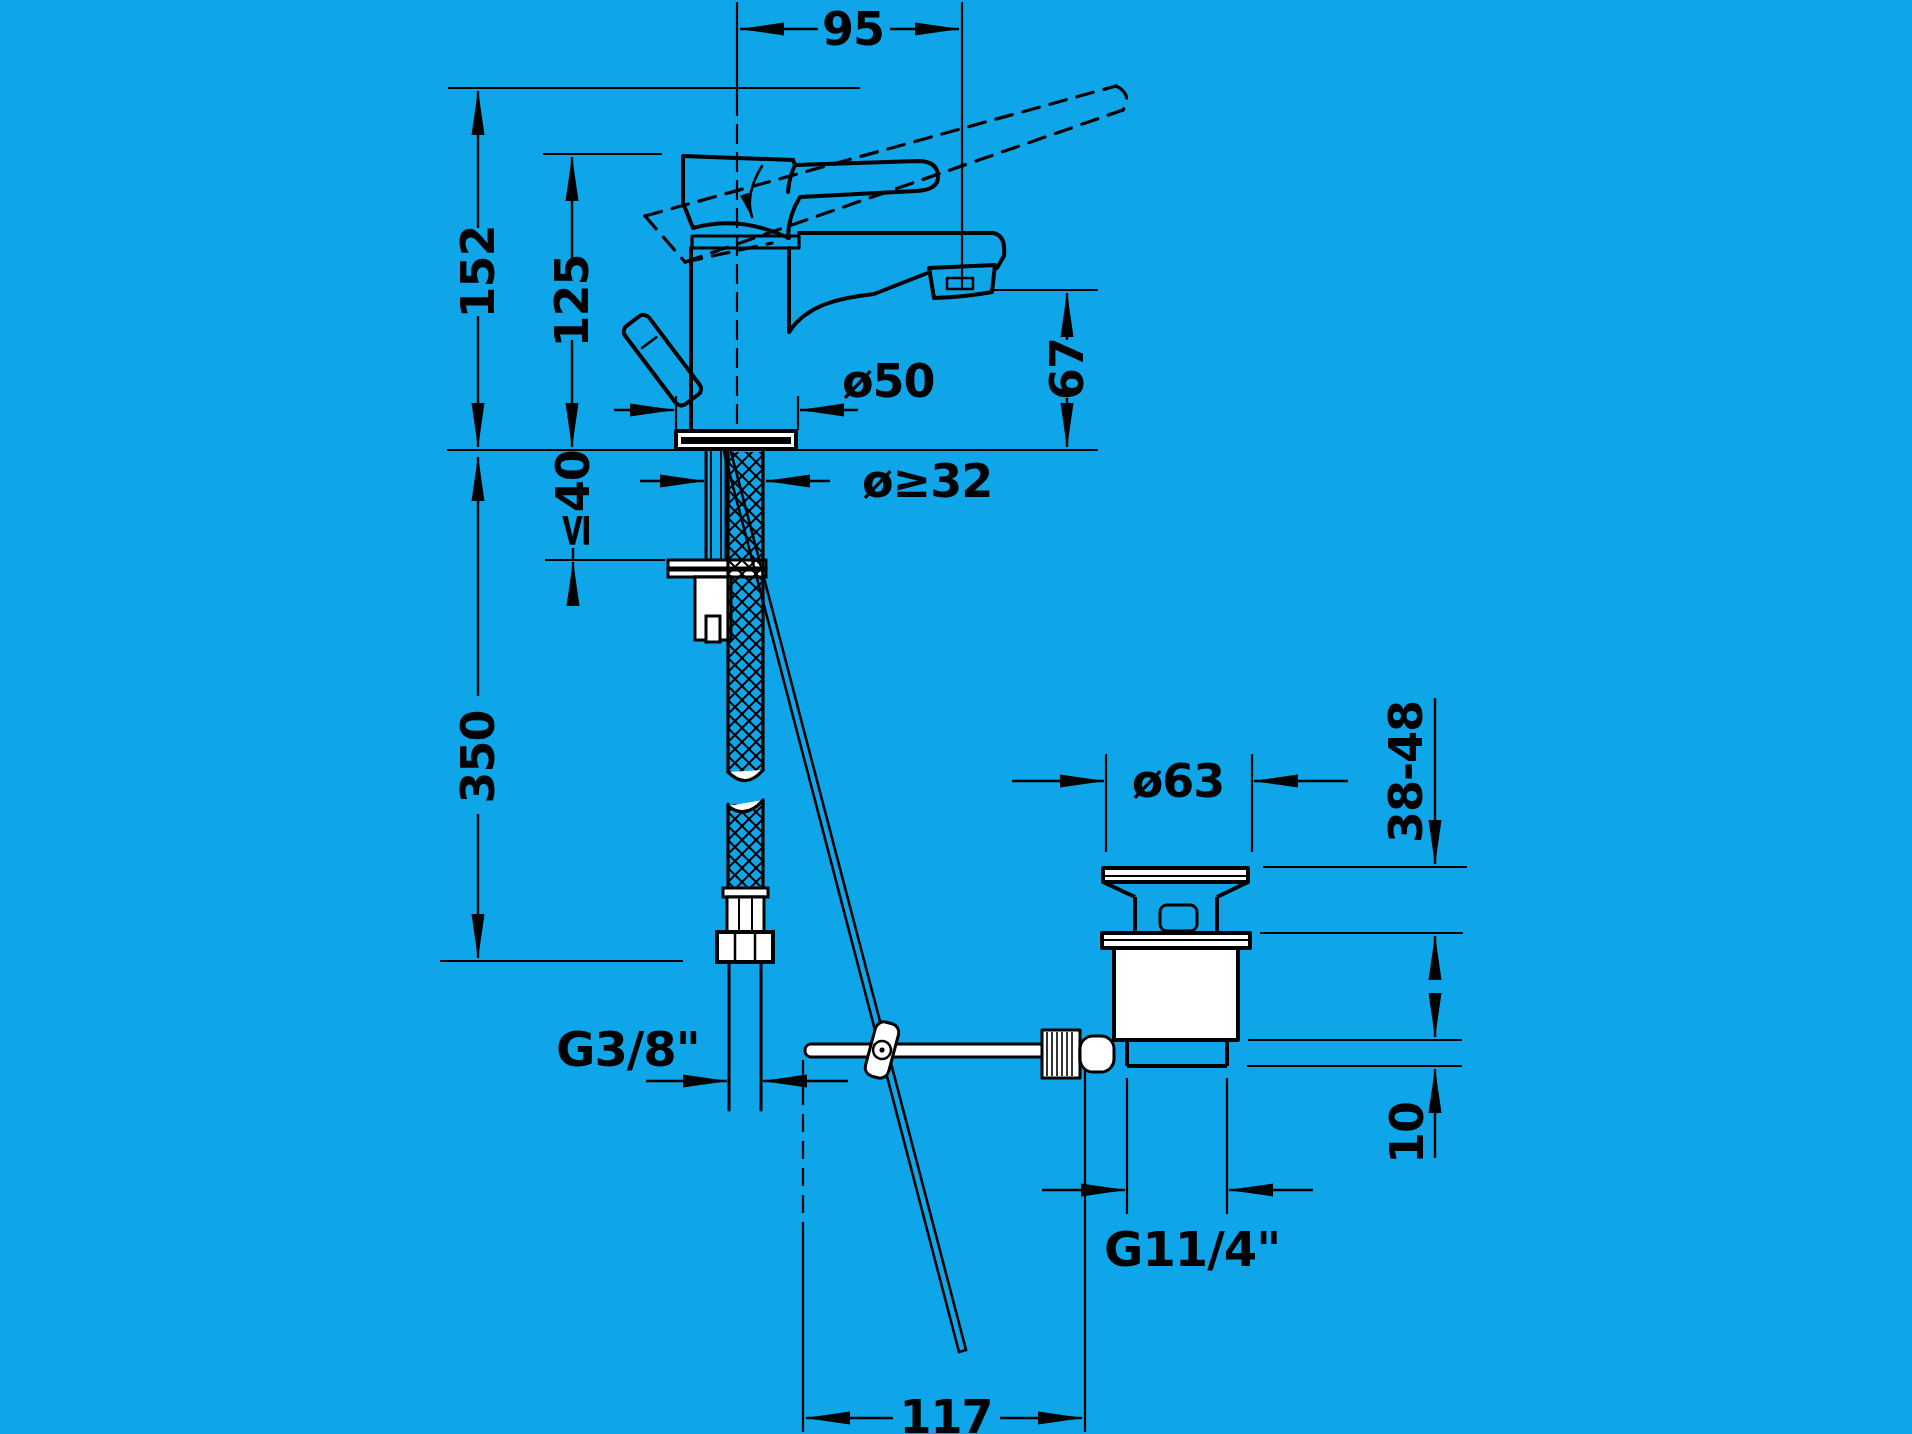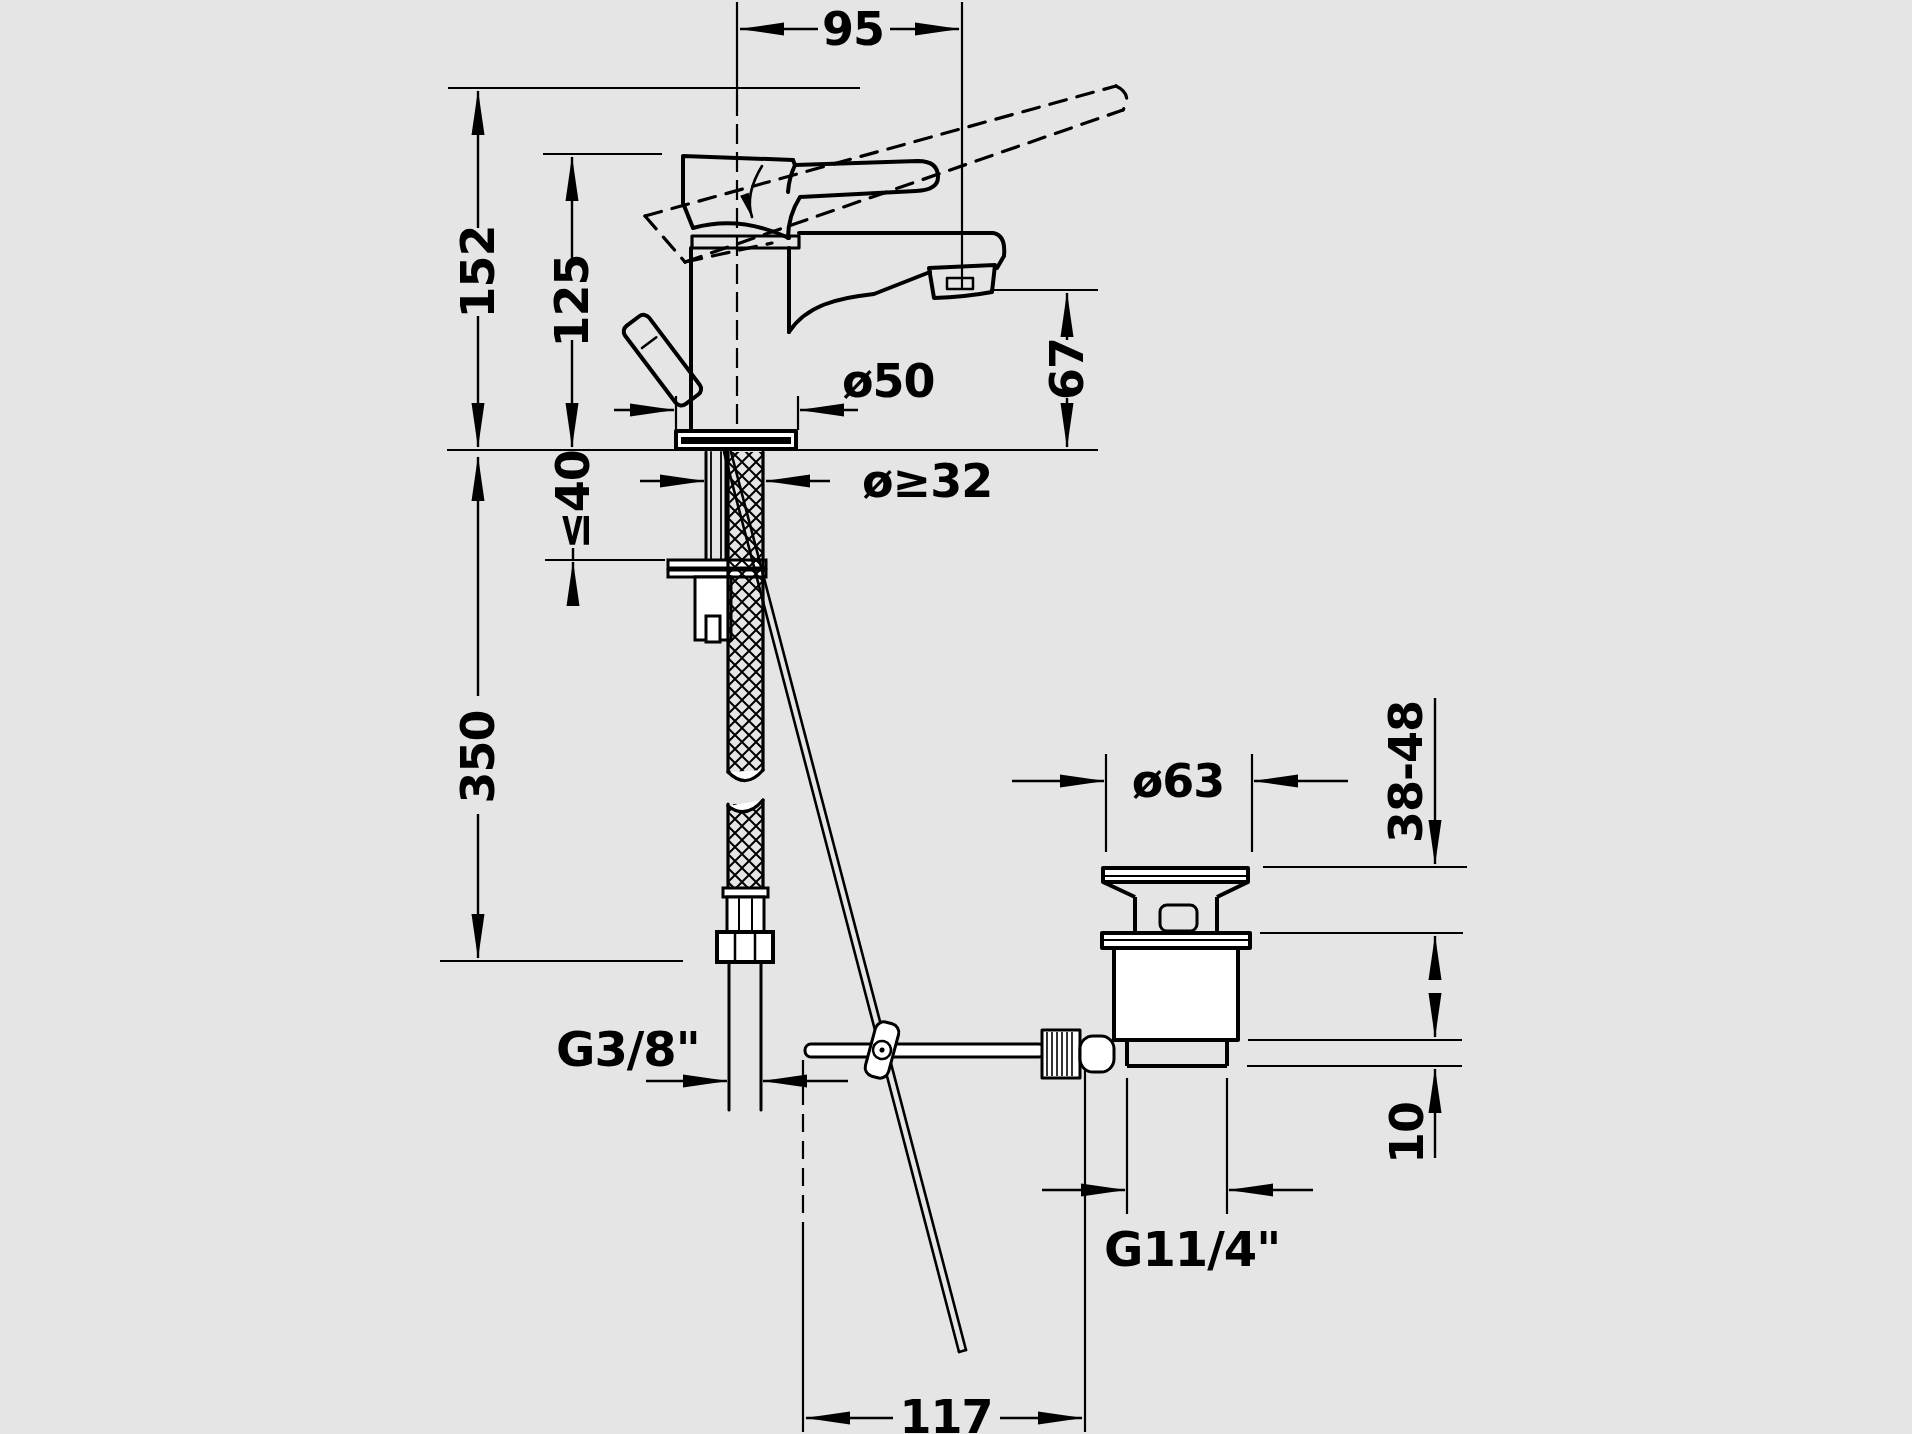--- a/index.html
+++ b/index.html
@@ -3,7 +3,7 @@
 <meta charset="utf-8">
 <style>
   html,body{margin:0;padding:0;background:#ffffff;}
-  .stage{width:1912px;height:1434px;background:#e5e5e5;position:relative;overflow:hidden;
+  .stage{width:1912px;height:1434px;background:#0ea5e9;position:relative;overflow:hidden;
          font-family:"DejaVu Sans",sans-serif;}
   svg{display:block;}
   .dimtxt{font-family:"DejaVu Sans",sans-serif;font-weight:700;font-size:46px;fill:#000;letter-spacing:-1px;}

